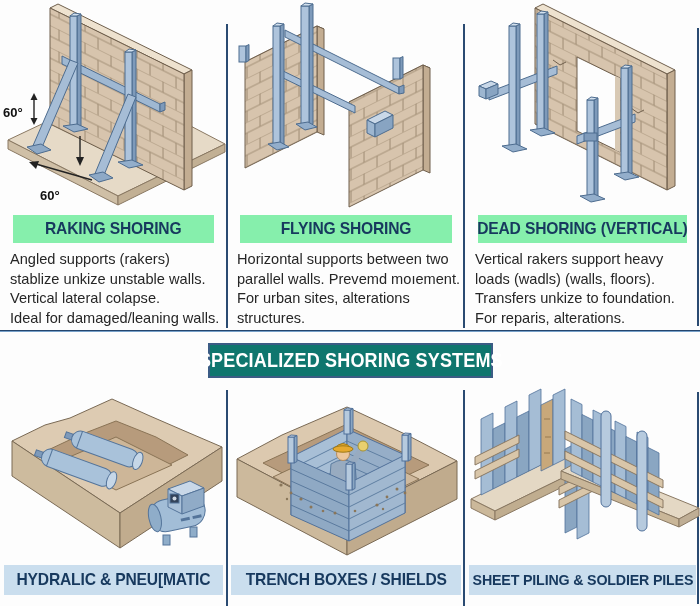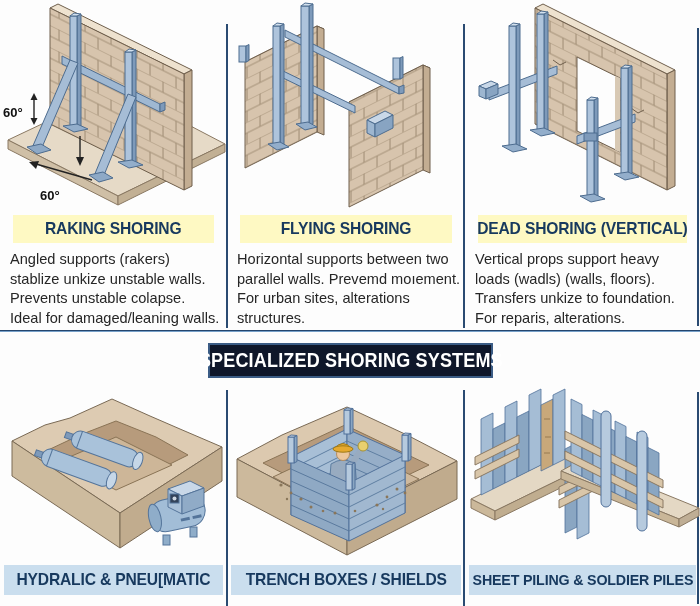--- a/index.html
+++ b/index.html
@@ -14,7 +14,7 @@
   #p6{left:465px;top:385px;width:235px;height:221px}
   .illus{height:212px;display:flex;justify-content:center;overflow:hidden}
   .illus-b{height:178px;display:flex;justify-content:center;overflow:hidden}
-  .tbar{height:28px;margin:3px 13px 0;background:#fef9c3;display:flex;align-items:center;justify-content:center}
+  .tbar{height:28px;margin:3px 13px 0;background:#86efac;display:flex;align-items:center;justify-content:center}
   .tbar-b{height:30px;margin:2px 4px 0;background:#cadeee;display:flex;align-items:center;justify-content:center}
   .ttl{font-weight:bold;font-size:17px;color:#17395e;letter-spacing:-0.2px;transform:scaleX(0.92);white-space:nowrap}
   .ttl.long{font-size:15.5px}

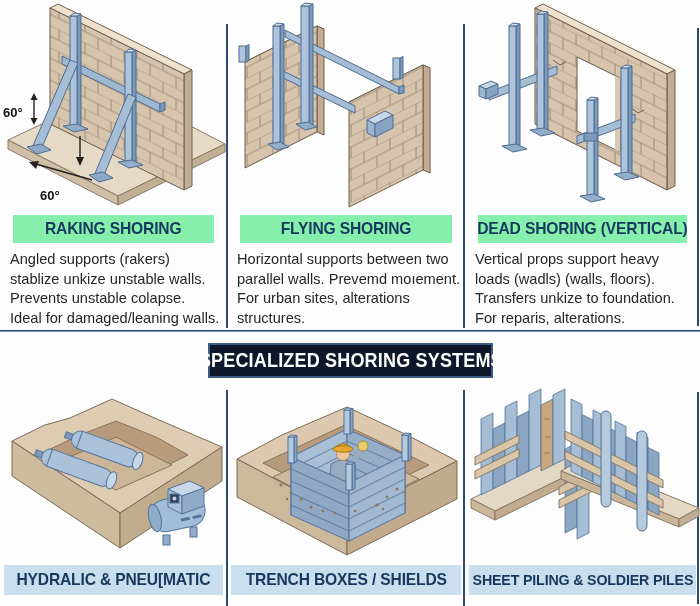--- a/index.html
+++ b/index.html
@@ -201,7 +201,7 @@
     <span class="ttl">DEAD SHORING (VERTICAL)</span>
   </div>
   <div class="desc">
-    <p>Vertical props support heavy loads (wadls) (walls, floors).</p>
+    <p>Vertical rakers support heavy loads (wadls) (walls, floors).</p>
     <p>Transfers unkize to foundation.</p>
     <p>For reparis, alterations.</p>
   </div>

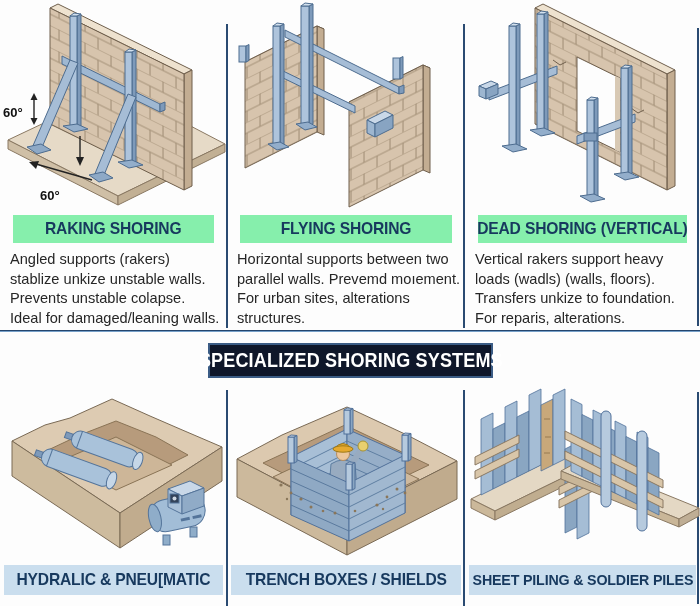--- a/index.html
+++ b/index.html
@@ -93,7 +93,7 @@
   </div>
   <div class="desc">
     <p>Angled supports (rakers) stablize unkize unstable walls.</p>
-    <p>Prevents unstable colapse.</p>
+    <p>Vertical lateral colapse.</p>
     <p>Ideal for damaged/leaning walls.</p>
   </div>
 </section>

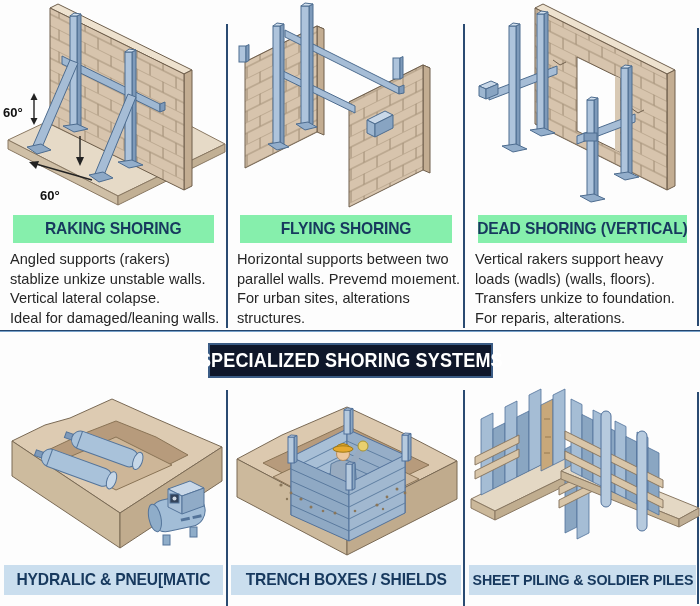--- a/index.html
+++ b/index.html
@@ -28,7 +28,7 @@
   #vd5{left:463px;top:390px;height:216px}
   #vd6{left:697px;top:392px;height:212px}
   .hdiv{position:absolute;left:0;top:330px;width:700px;height:2px;background:#24456d;border-bottom:1px solid #76a0c9}
-  .banner{position:absolute;left:208px;top:343px;width:285px;height:35px;background:#0f172a;border:2px solid #3b5c85;display:flex;align-items:center;justify-content:center}
+  .banner{position:absolute;left:208px;top:343px;width:285px;height:35px;background:#0f766e;border:2px solid #3b5c85;display:flex;align-items:center;justify-content:center}
   .banner .btxt{color:#ffffff;font-weight:bold;font-size:20px;letter-spacing:0.2px;transform:scaleX(0.9);white-space:nowrap}
   svg{display:block}
   svg text{font-family:"Liberation Sans",sans-serif}

